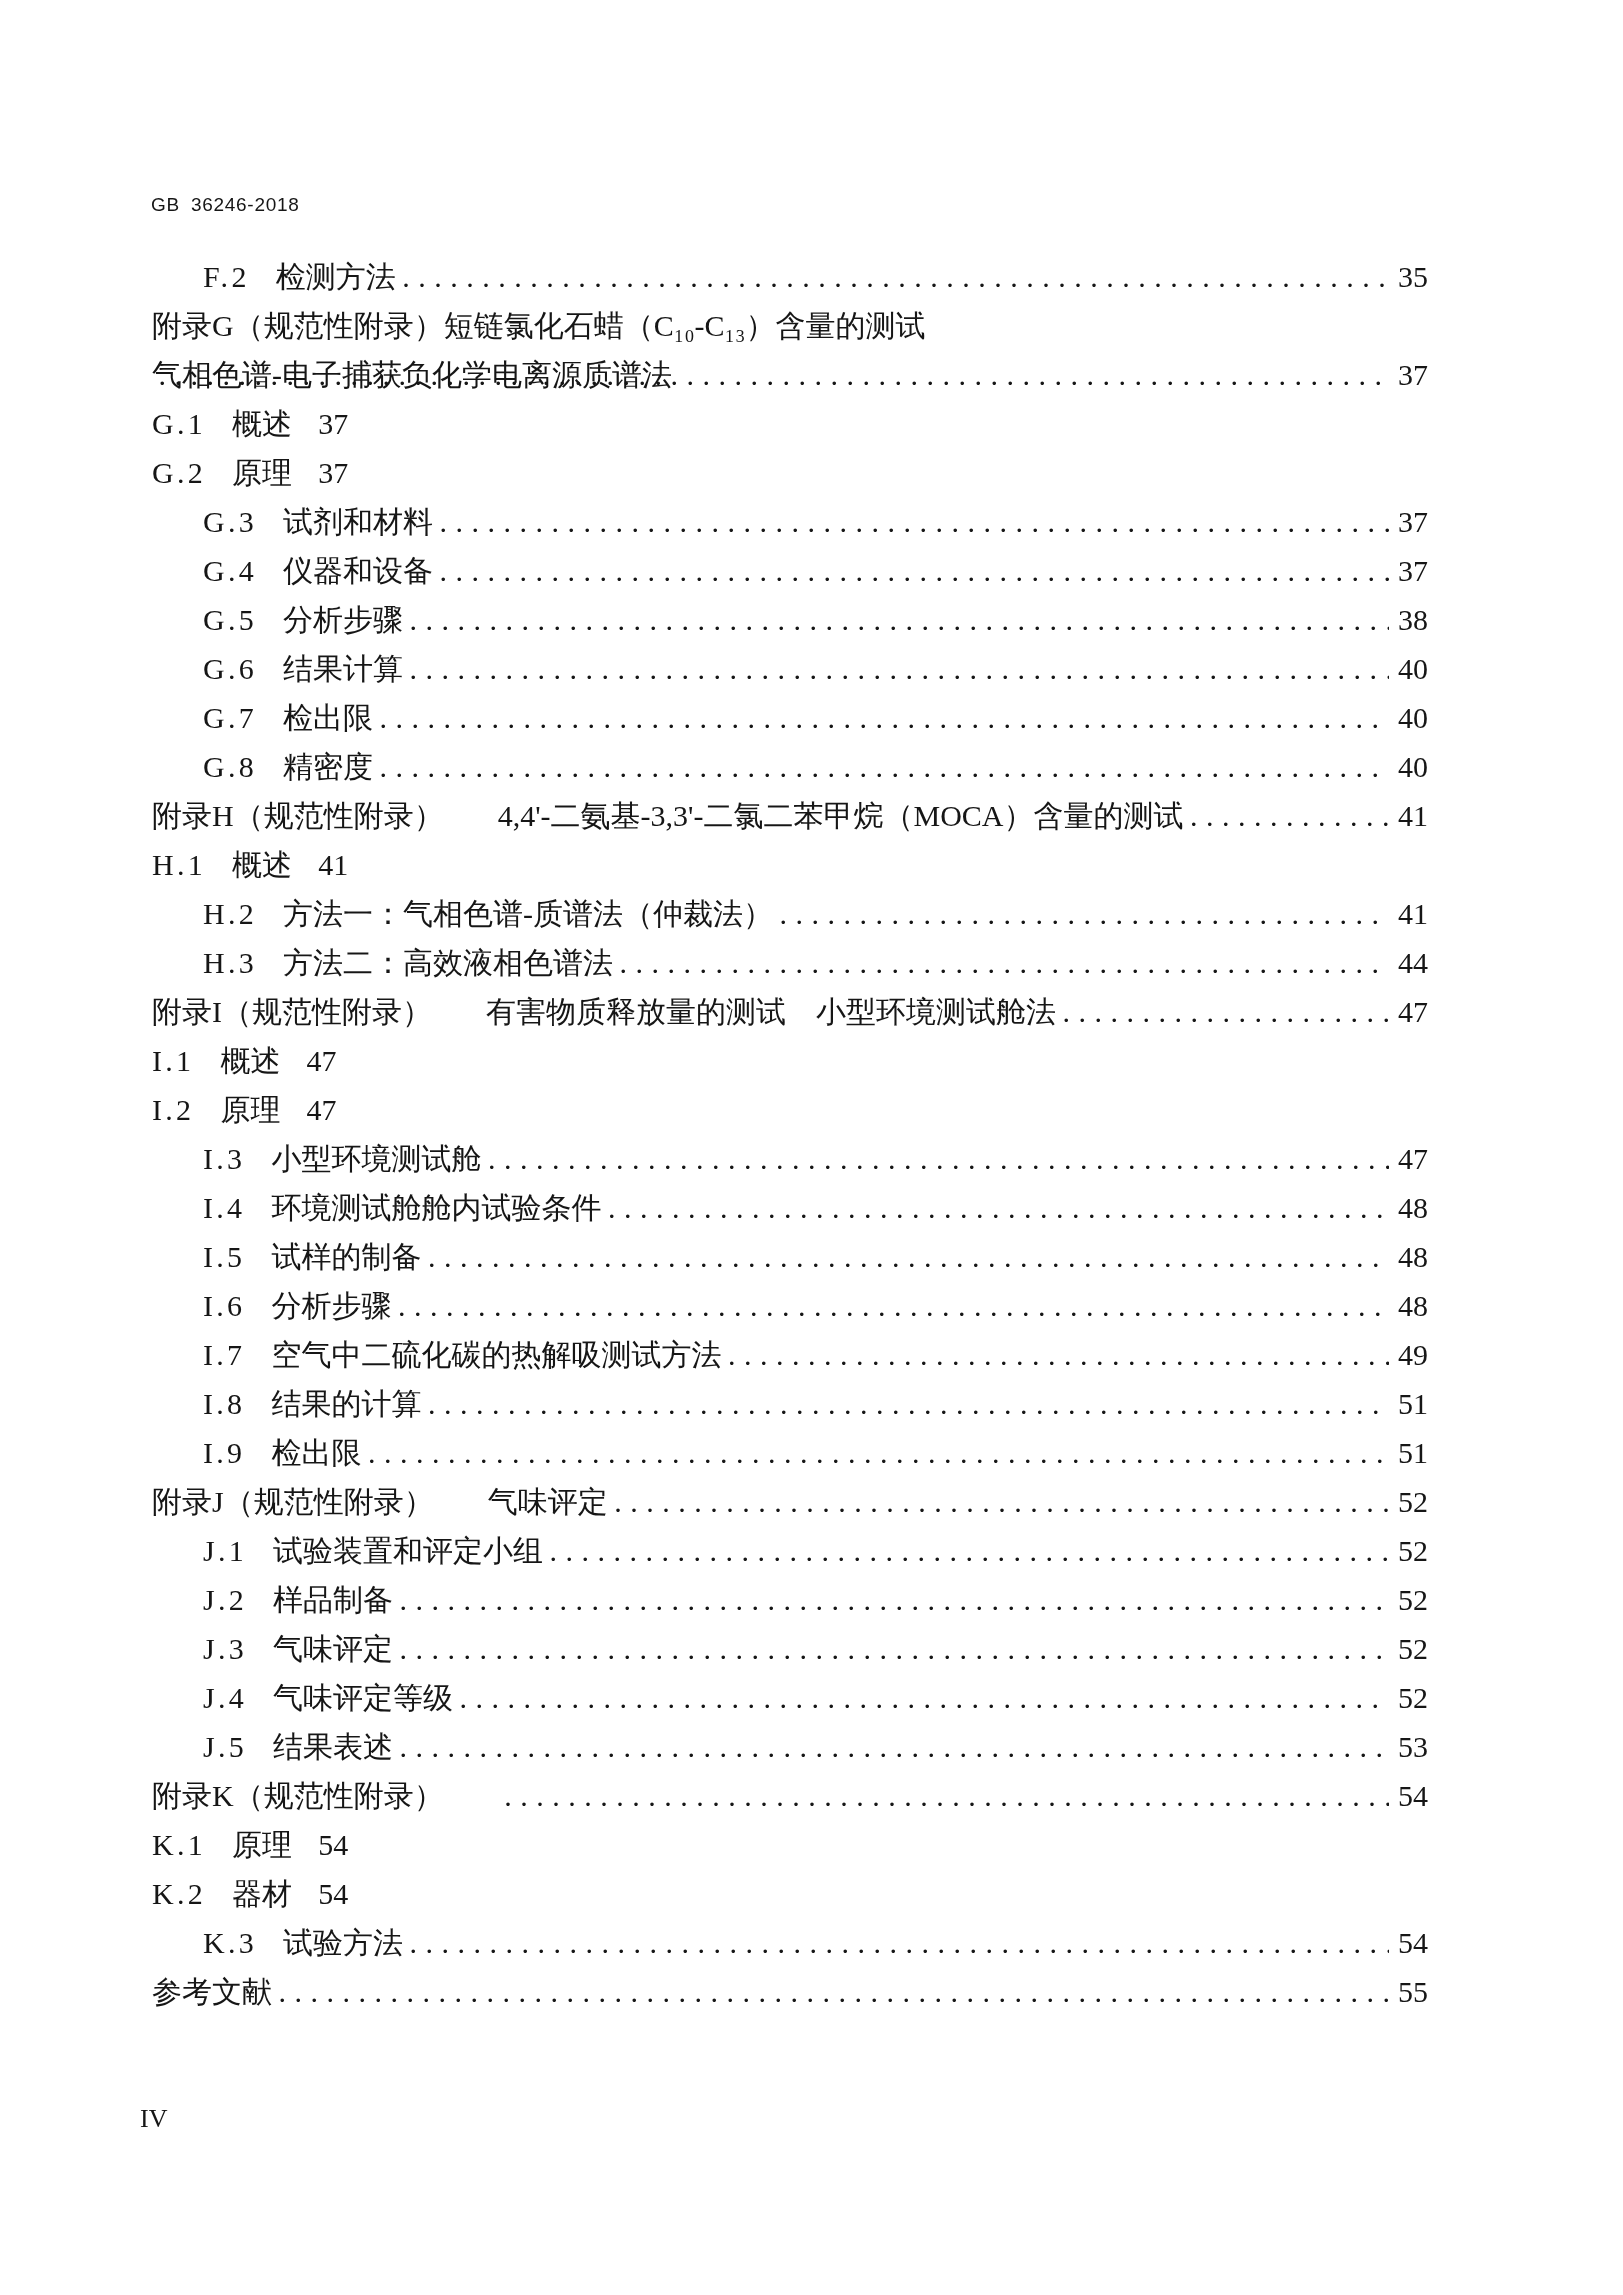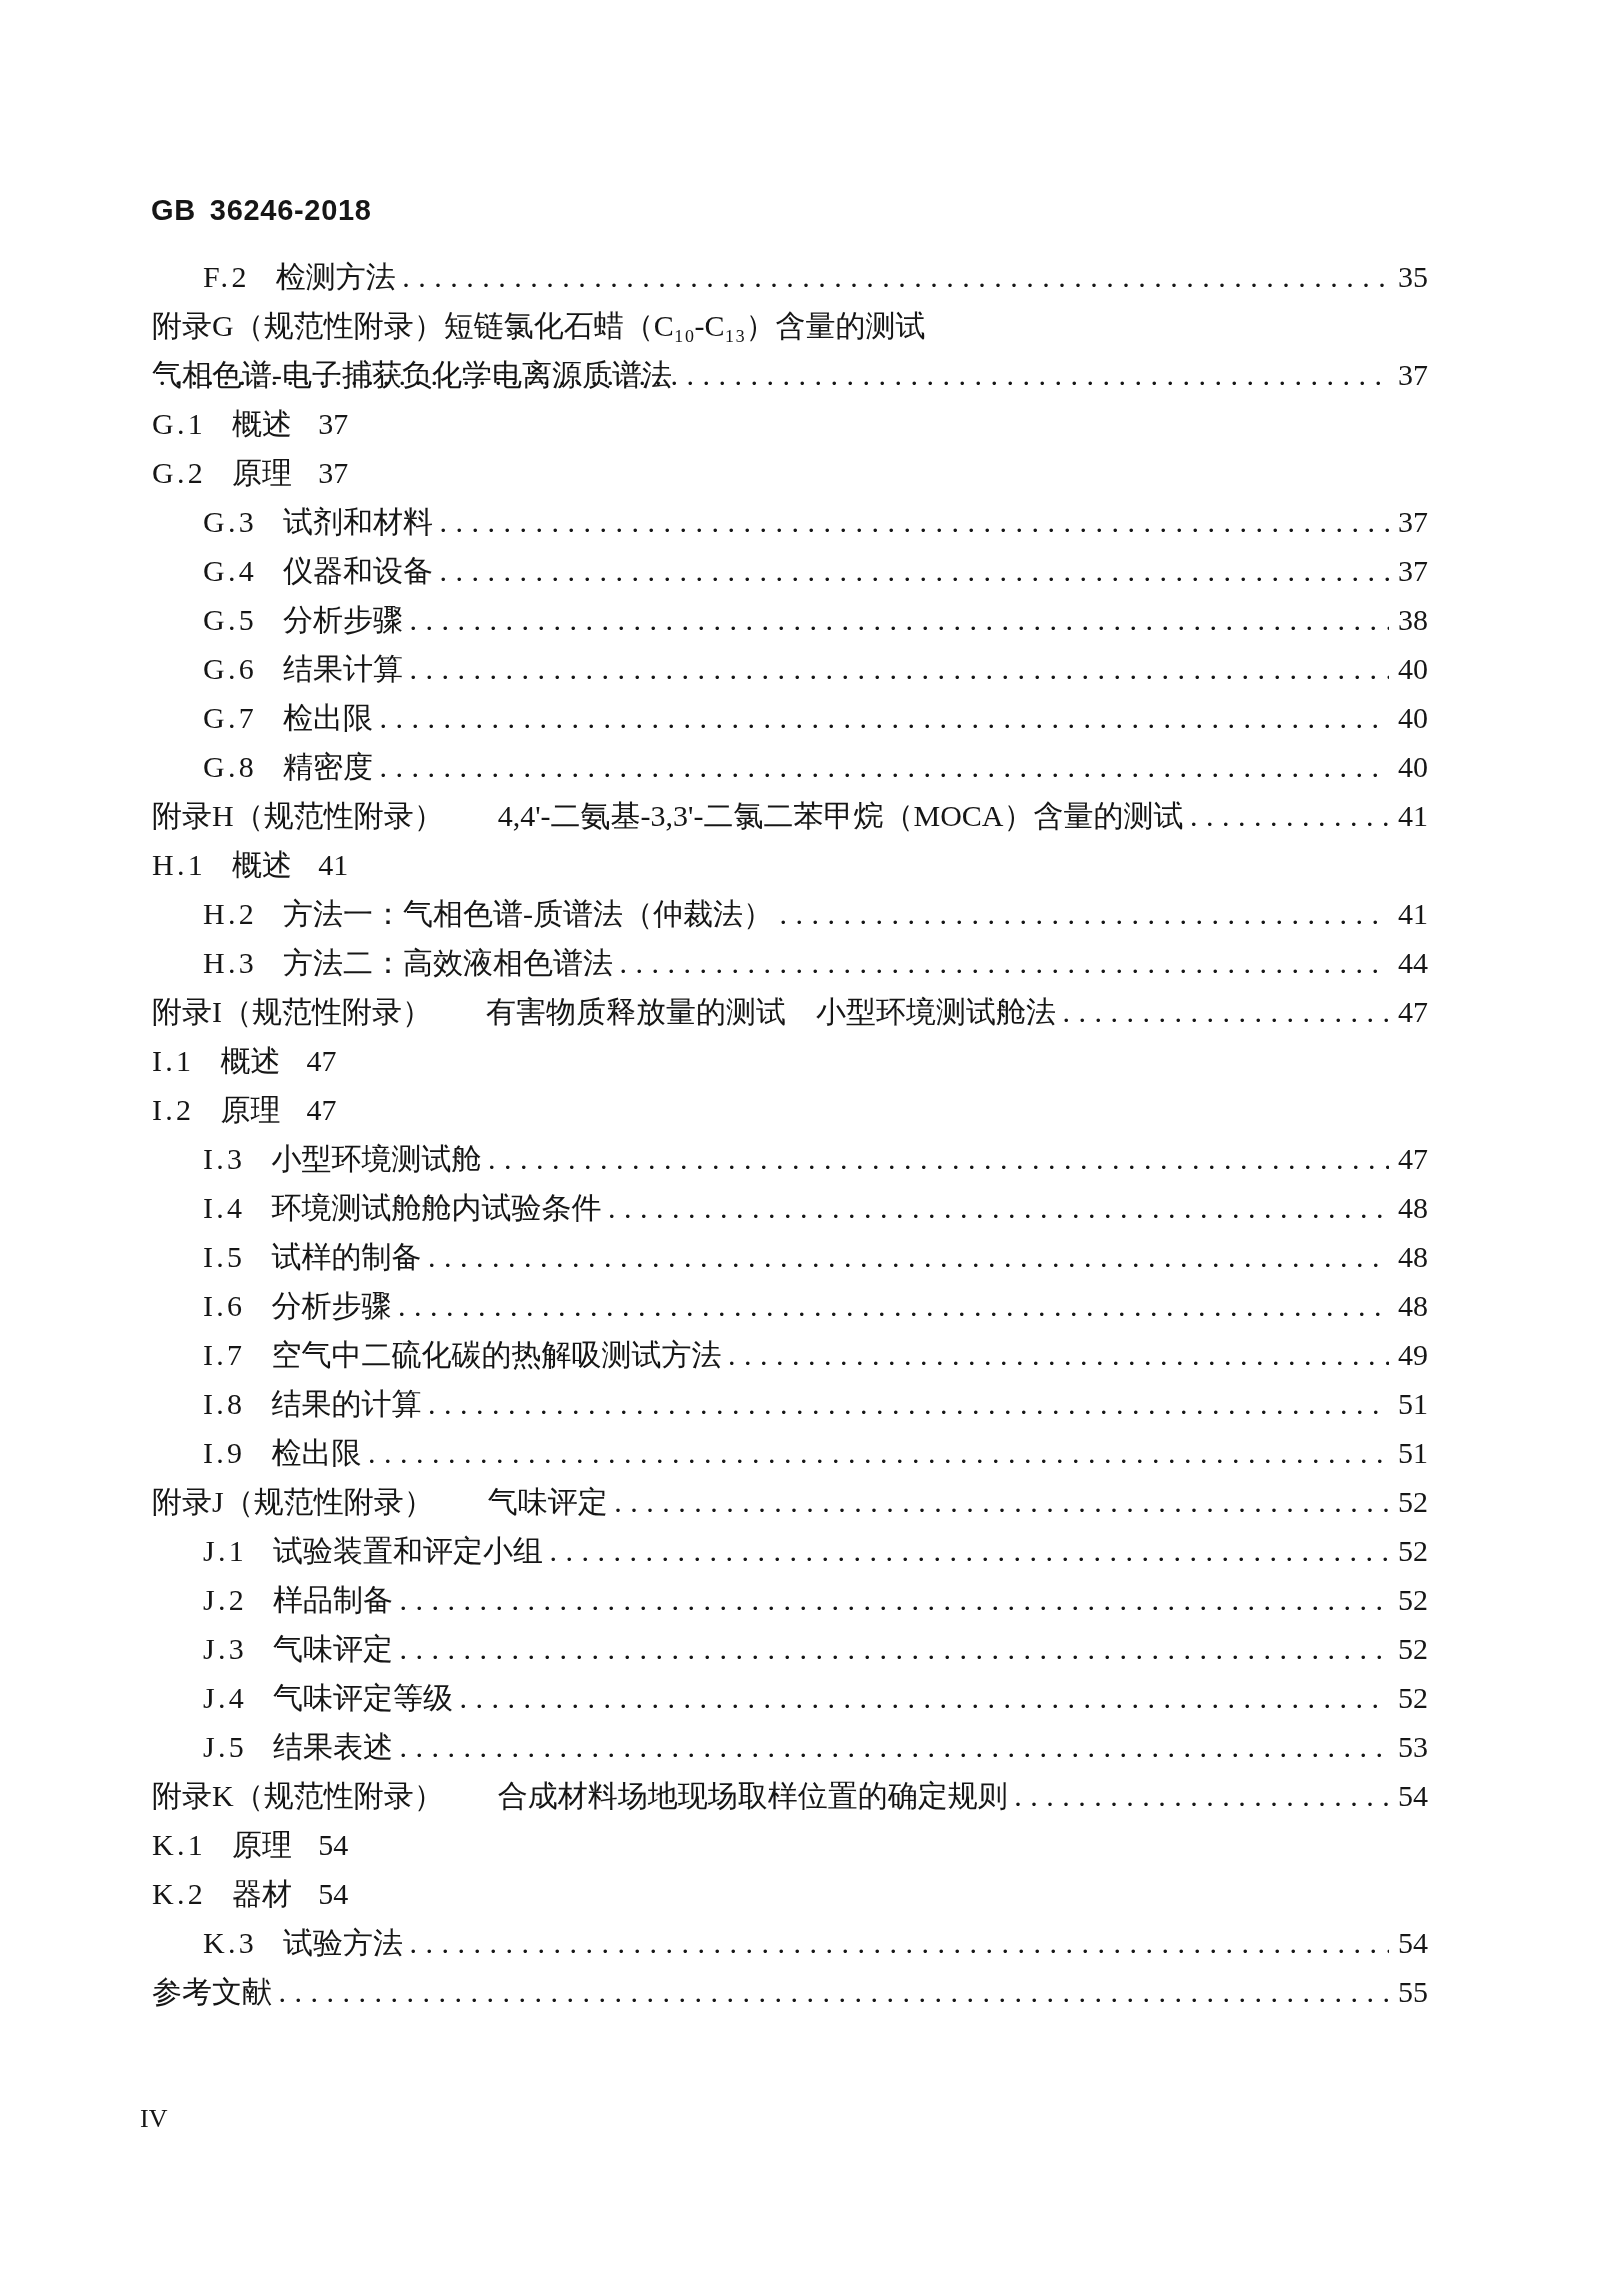--- a/index.html
+++ b/index.html
@@ -21,8 +21,8 @@
     left: 151px;
     top: 194px;
     font-family: "Liberation Sans", "DejaVu Sans", sans-serif;
-    font-weight: bold;
-    font-size: 29px;
+    font-weight: normal;
+    font-size: 19px;
     letter-spacing: 0.7px;
     word-spacing: 5.2px;
     white-space: nowrap;

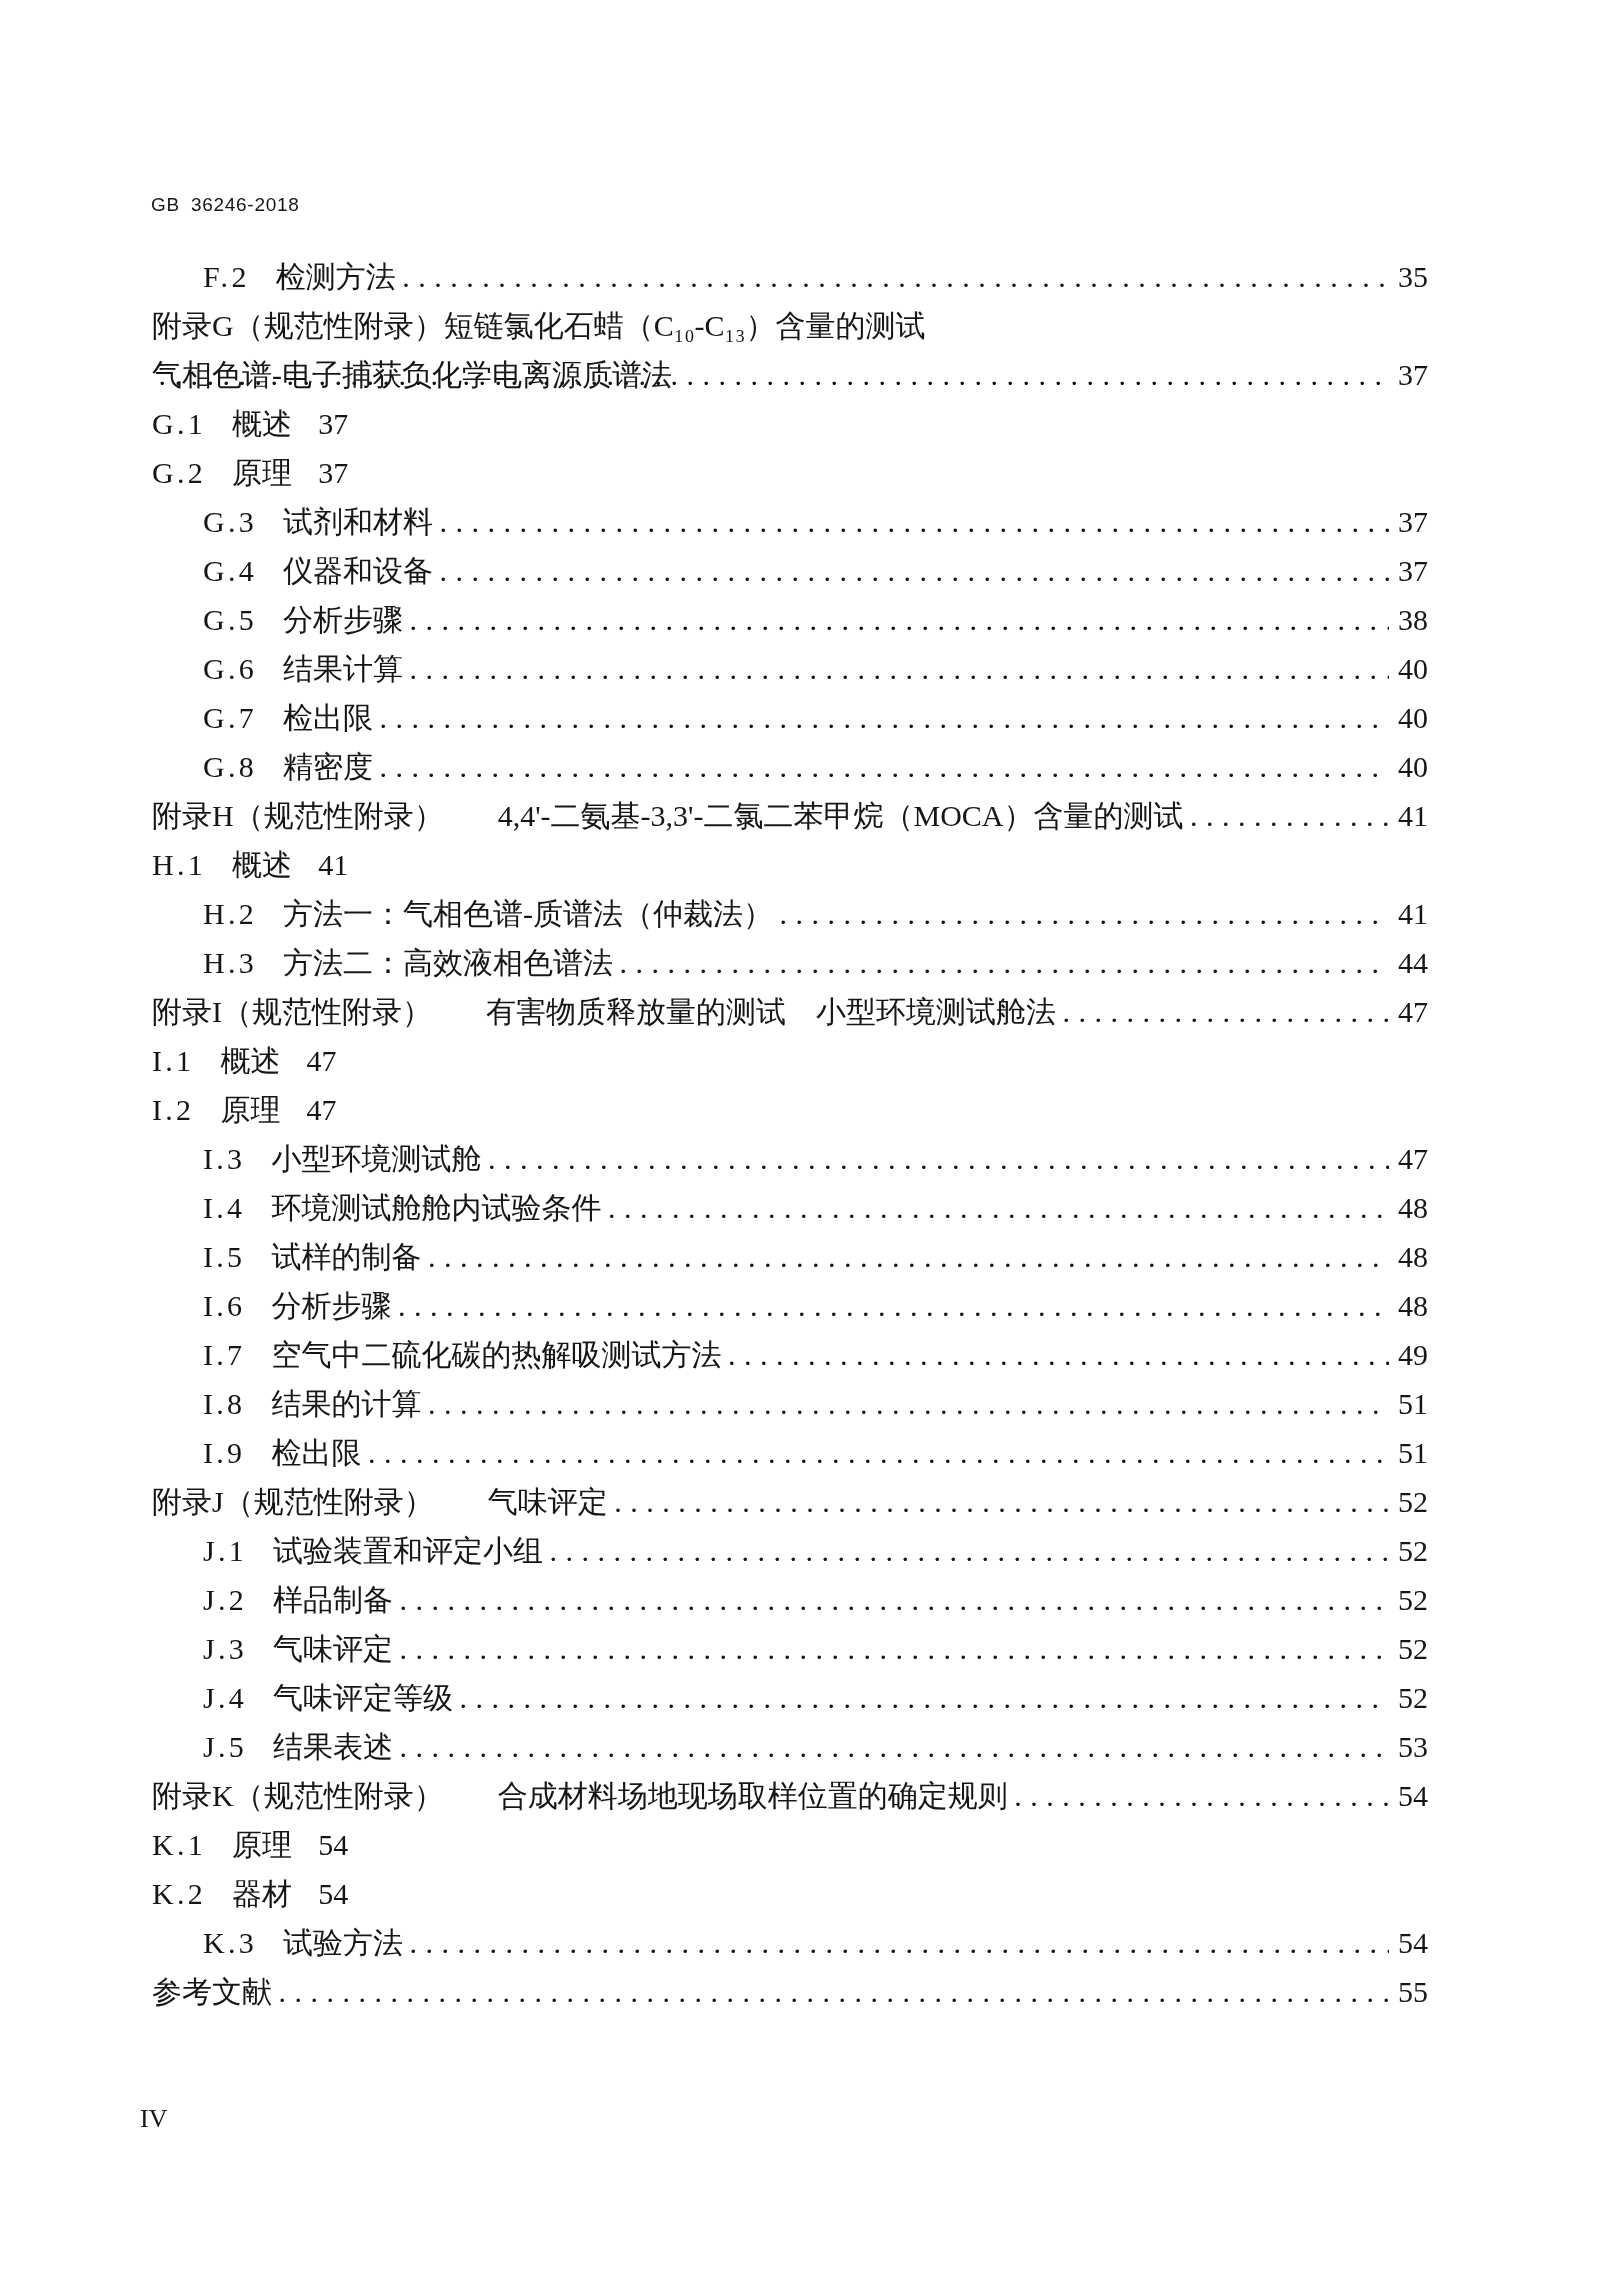--- a/index.html
+++ b/index.html
@@ -252,7 +252,6 @@
       </div>
       <div class="line appendix">
         <span class="prefix">附录K（规范性附录）</span>
-        <span class="title">合成材料场地现场取样位置的确定规则</span>
         <span class="dots"></span>
         <span class="page-num">54</span>
       </div>

